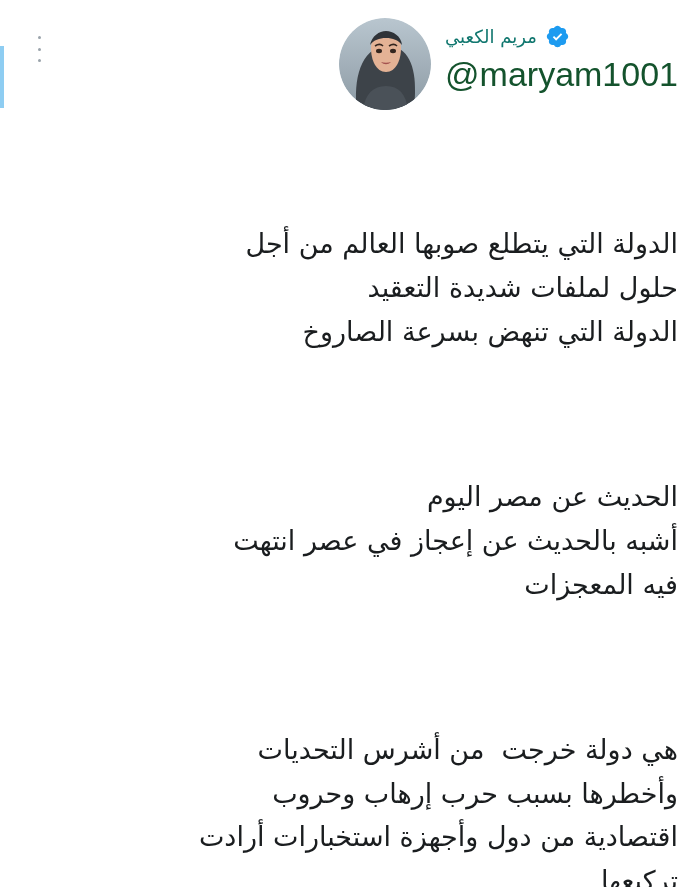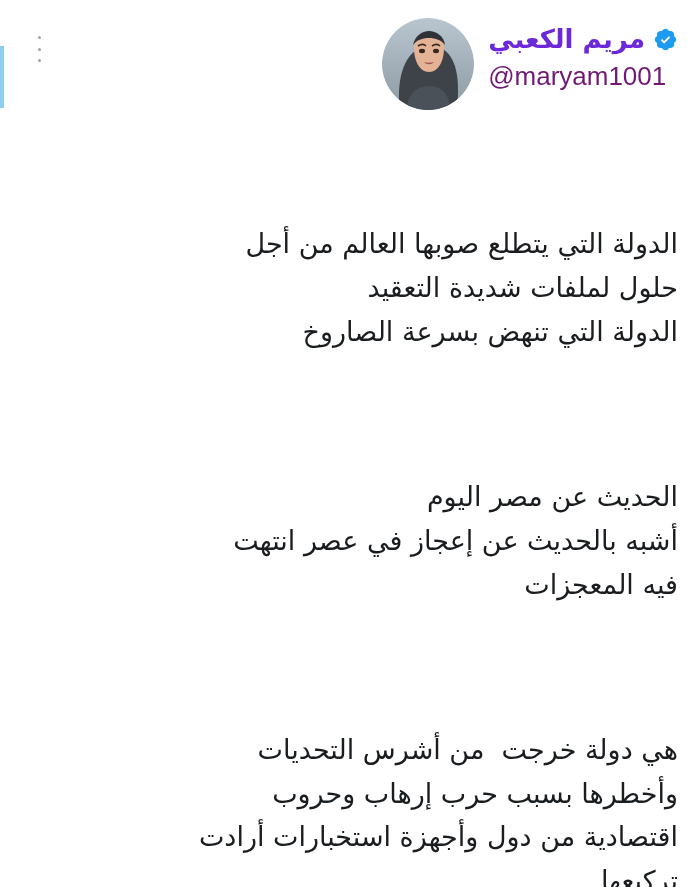--- a/index.html
+++ b/index.html
@@ -81,9 +81,9 @@
   }
 
   .display-name {
-    font-size: 26px;
-    font-weight: bold;
-    color: #6d28d9;
+    font-size: 18px;
+    font-weight: normal;
+    color: #0f766e;
     letter-spacing: 0;
     line-height: 1.2;
     white-space: nowrap;

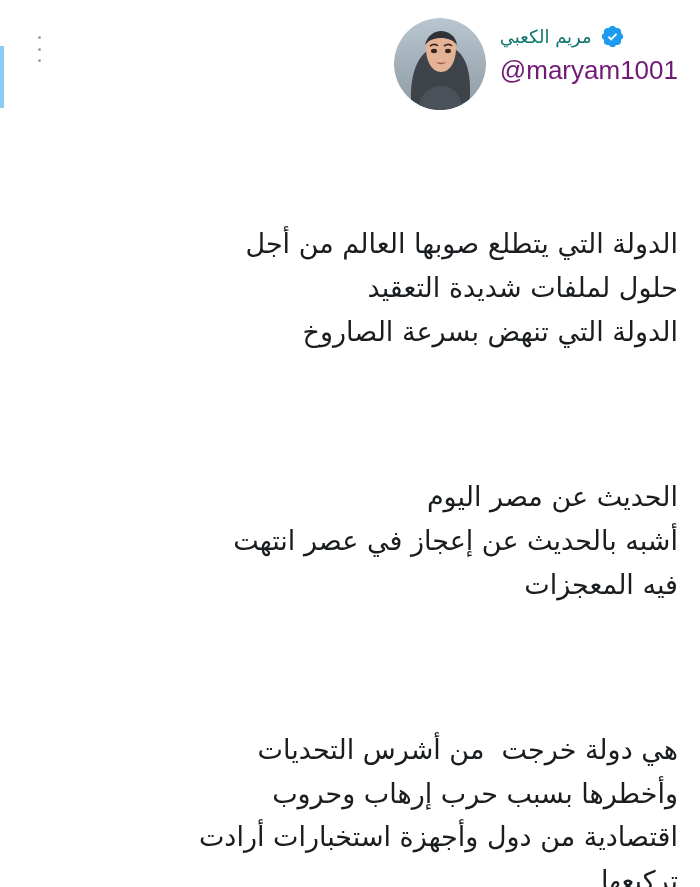--- a/index.html
+++ b/index.html
@@ -97,8 +97,8 @@
   }
 
   .handle {
-    font-size: 26px;
-    color: #701a75;
+    font-size: 34px;
+    color: #14532d;
     margin-top: 6px;
     direction: ltr;
     white-space: nowrap;

